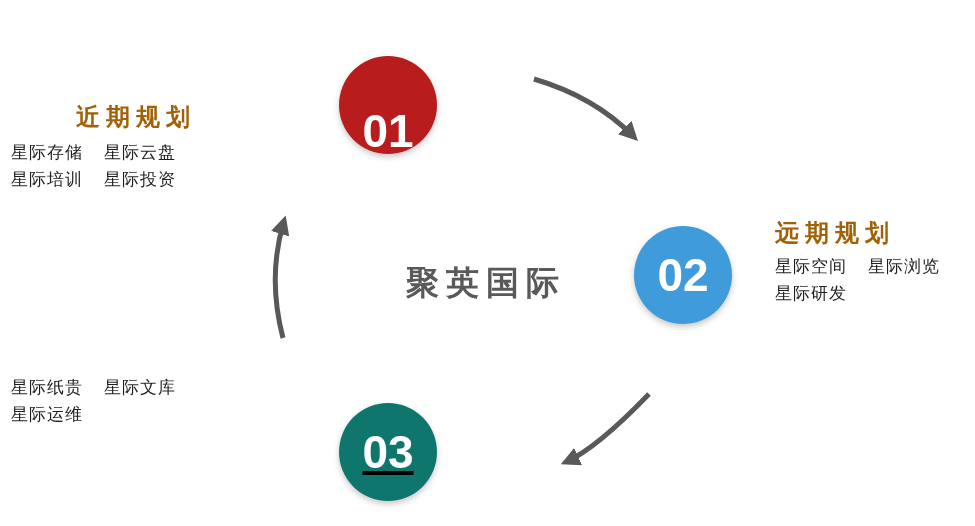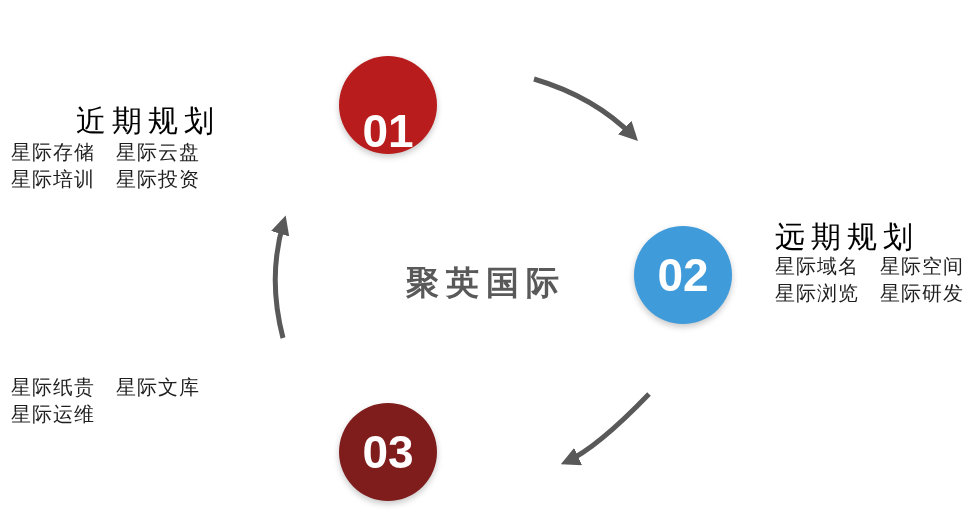--- a/index.html
+++ b/index.html
@@ -44,10 +44,10 @@
   }
   .g-title {
     position: absolute;
-    font-size: 30px;
-    font-weight: 400;
+    font-size: 24px;
+    font-weight: 700;
     letter-spacing: 6px;
-    color: #000000;
+    color: #a16207;
     white-space: nowrap;
   }
   .g-items {

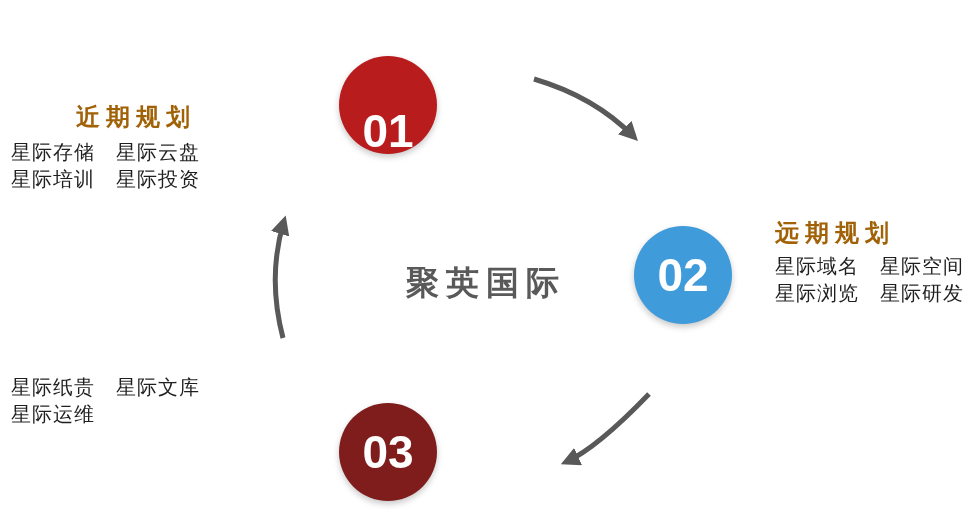--- a/index.html
+++ b/index.html
@@ -55,7 +55,7 @@
     display: grid;
     grid-template-columns: max-content max-content;
     column-gap: 21px;
-    font-size: 20px;
+    font-size: 17px;
     letter-spacing: 1px;
     line-height: 27px;
     color: #1f1f1f;

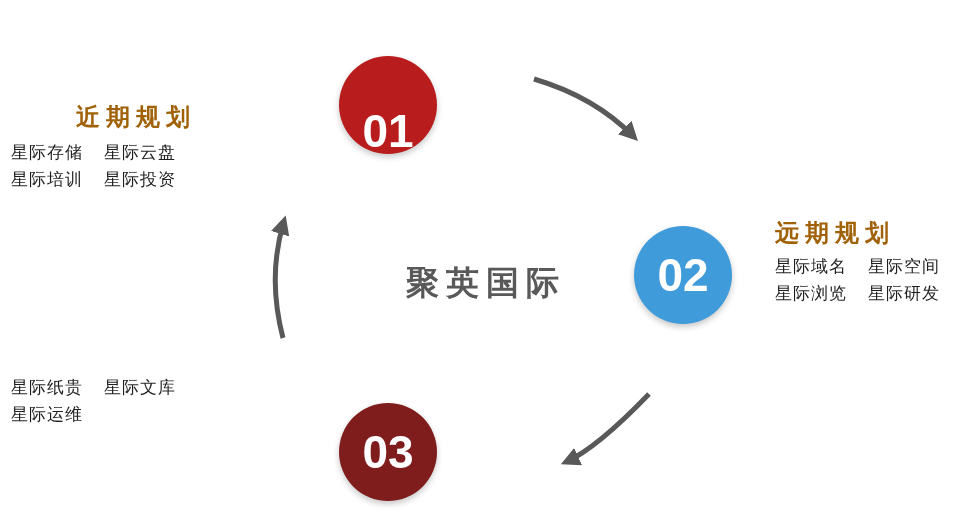--- a/index.html
+++ b/index.html
@@ -106,7 +106,6 @@
 
   <div class="g-title t-far">远期规划</div>
   <div class="g-items i-far">
-    <span>星际域名</span>
     <span>星际空间</span>
     <span>星际浏览</span>
     <span>星际研发</span>

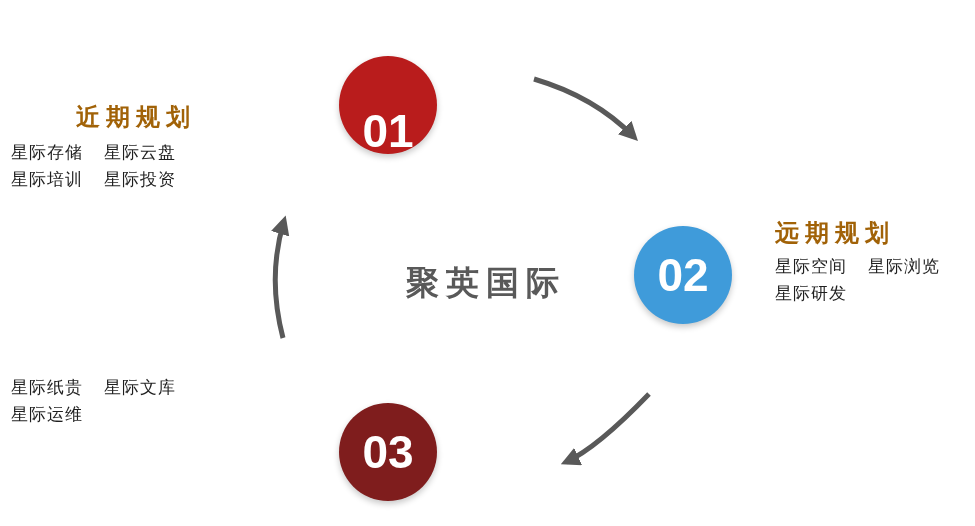--- a/index.html
+++ b/index.html
@@ -90,7 +90,7 @@
   <div class="circle c2" style="background-color: rgb(63, 155, 218);">
     <span class="num">02</span>
   </div>
-  <div class="circle c3" style="background-color: #7f1d1d;">
+  <div class="circle c3" style="background-color: #0f766e; text-decoration: underline;">
     <span class="num">03</span>
   </div>
 

